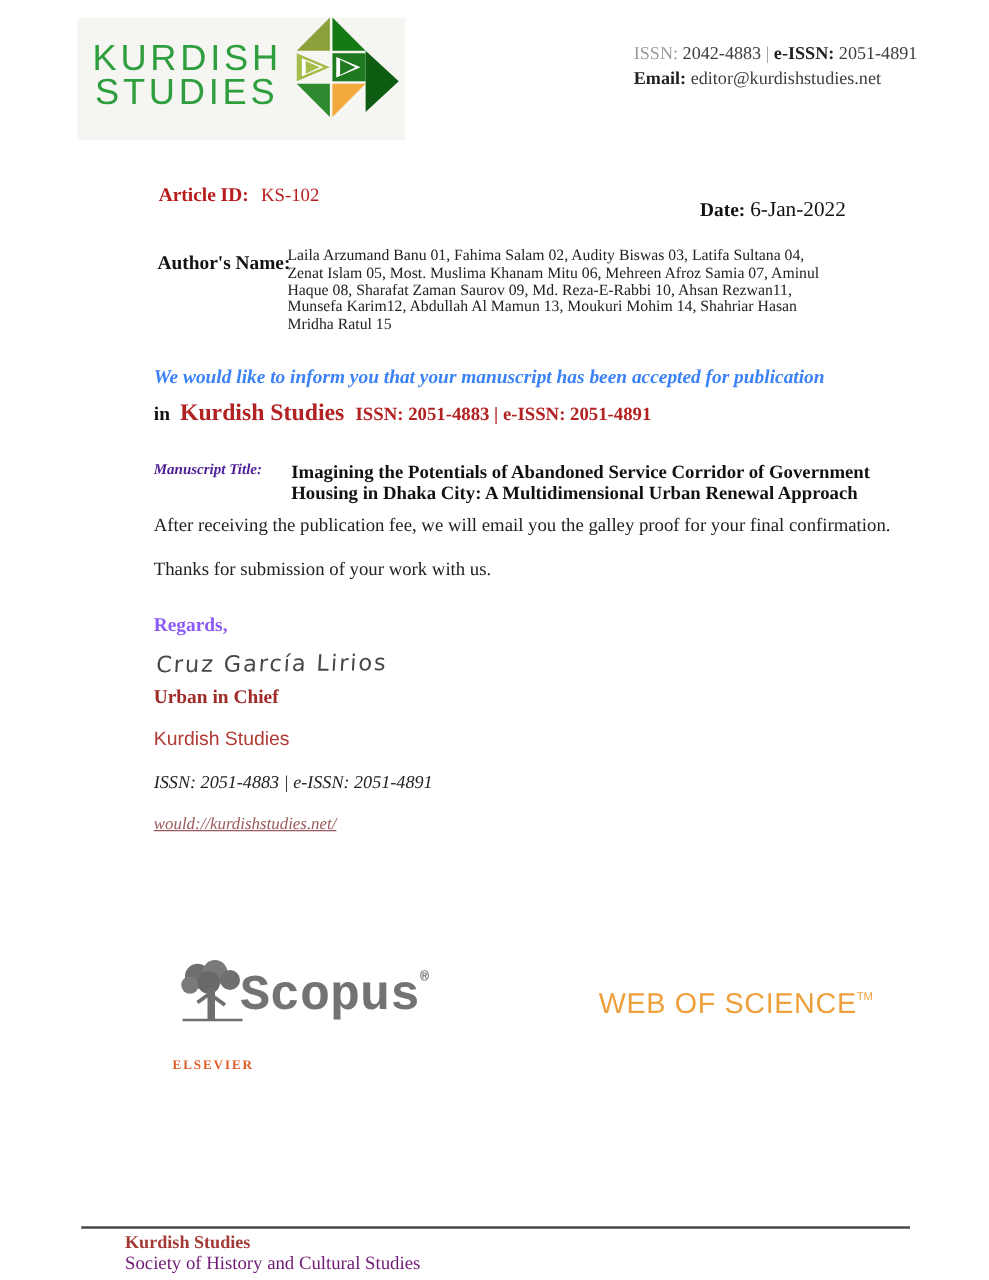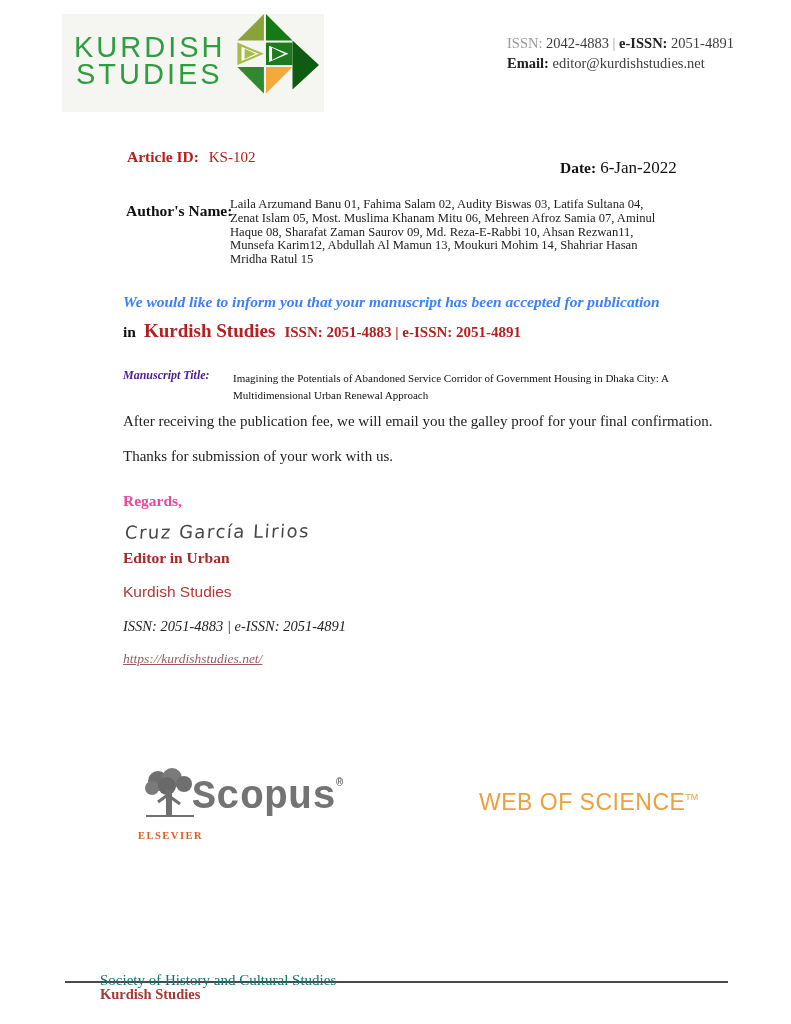--- a/index.html
+++ b/index.html
@@ -36,7 +36,7 @@
   .accept-2 .jissn { font-size:15px; color:#b22222; margin-left:5px; }
 
   .title-label { position:absolute; left:123px; top:368px; font-size:12px; font-weight:bold; font-style:italic; color:#4c1d95; }
-  .title-value { position:absolute; left:233px; top:370px; width:472px; font-size:11px; font-weight:normal; line-height:17px; color:#111; }
+  .title-value { position:absolute; left:233px; top:370px; width:472px; font-size:15px; font-weight:bold; line-height:17px; color:#111; }
 
   .para1 { position:absolute; left:123px; top:413px; width:620px; font-size:15px; color:#222; }
   .para2 { position:absolute; left:123px; top:448px; width:620px; font-size:15px; color:#222; }

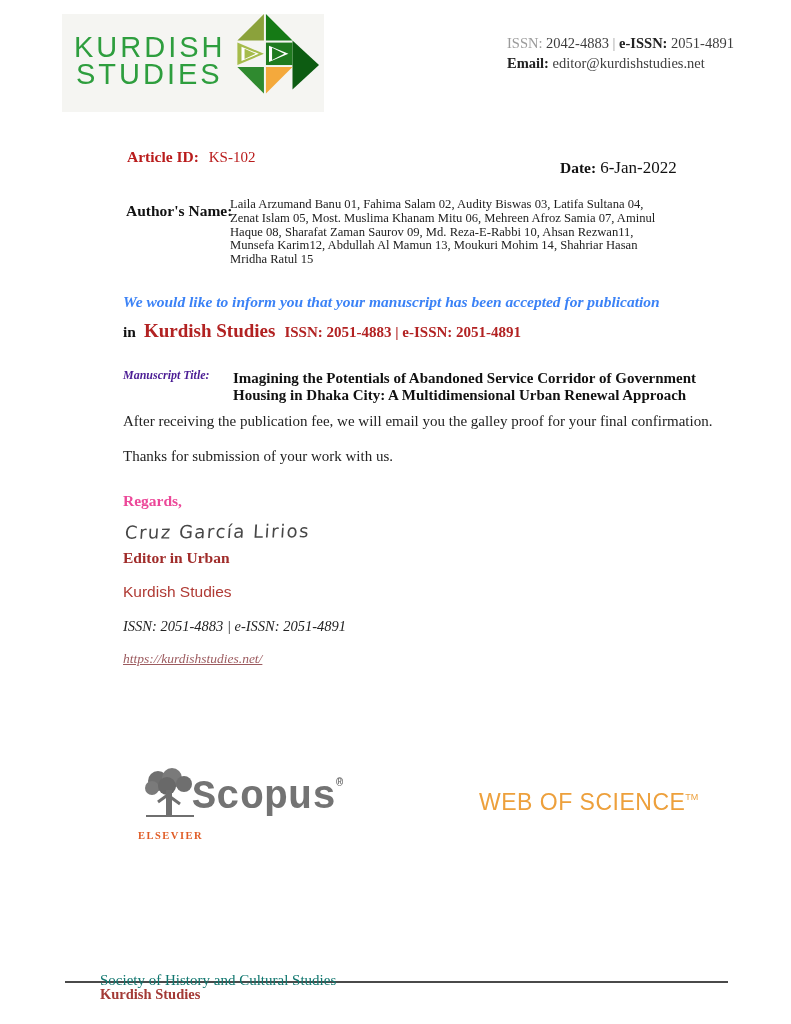--- a/index.html
+++ b/index.html
@@ -40,7 +40,7 @@
 
   .para1 { position:absolute; left:123px; top:413px; width:620px; font-size:15px; color:#222; }
   .para2 { position:absolute; left:123px; top:448px; width:620px; font-size:15px; color:#222; }
-  .regards { position:absolute; left:123px; top:492px; font-size:15.5px; font-weight:bold; color:#ec4899; }
+  .regards { position:absolute; left:123px; top:492px; font-size:15.5px; font-weight:bold; color:#8b5cf6; }
 
   .signature { position:absolute; left:125px; top:521px; font-family:"DejaVu Sans",sans-serif; font-size:18px; color:#474747;
                letter-spacing:1.5px; transform:skewX(-4deg) rotate(-0.5deg); }

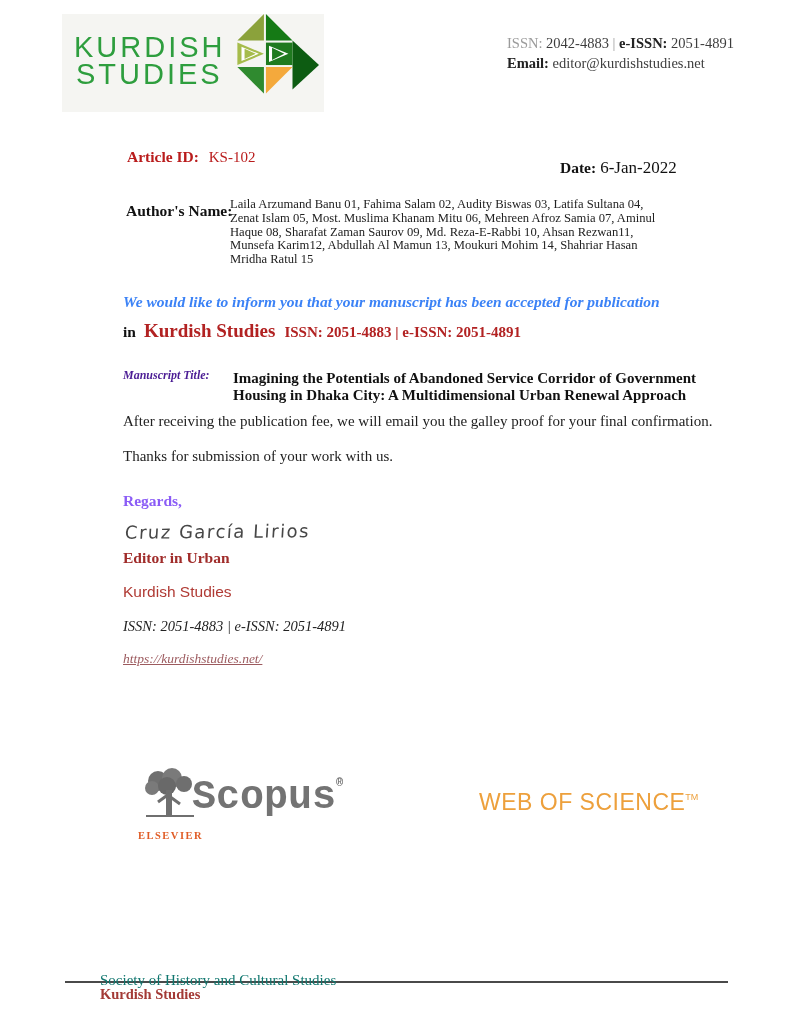--- a/index.html
+++ b/index.html
@@ -128,7 +128,7 @@
 
   <div class="regards">Regards,</div>
   <div class="signature">Cruz García Lirios</div>
-  <div class="signer-role">Editor in Urban</div>
+  <div class="signer-role">Urban in Chief</div>
   <div class="signer-org">Kurdish Studies</div>
   <div class="issn-line">ISSN: 2051-4883 | e-ISSN: 2051-4891</div>
   <a class="site-link" href="#" title="https://kurdishstudies.net/">https://kurdishstudies.net/</a>

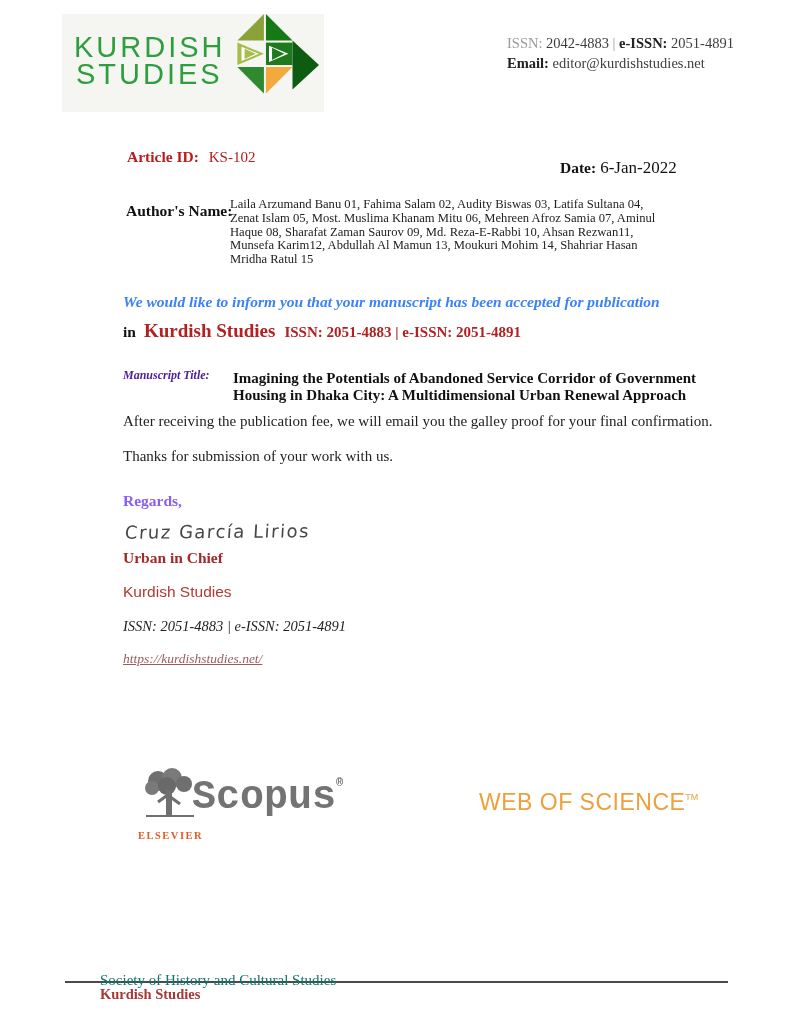--- a/index.html
+++ b/index.html
@@ -131,7 +131,7 @@
   <div class="signer-role">Urban in Chief</div>
   <div class="signer-org">Kurdish Studies</div>
   <div class="issn-line">ISSN: 2051-4883 | e-ISSN: 2051-4891</div>
-  <a class="site-link" href="#" title="https://kurdishstudies.net/">https://kurdishstudies.net/</a>
+  <a class="site-link" href="#" title="https://kurdishstudies.net/">would://kurdishstudies.net/</a>
 
   <div class="elsevier-wrap">
     <svg width="60" height="56" viewBox="0 0 60 56">

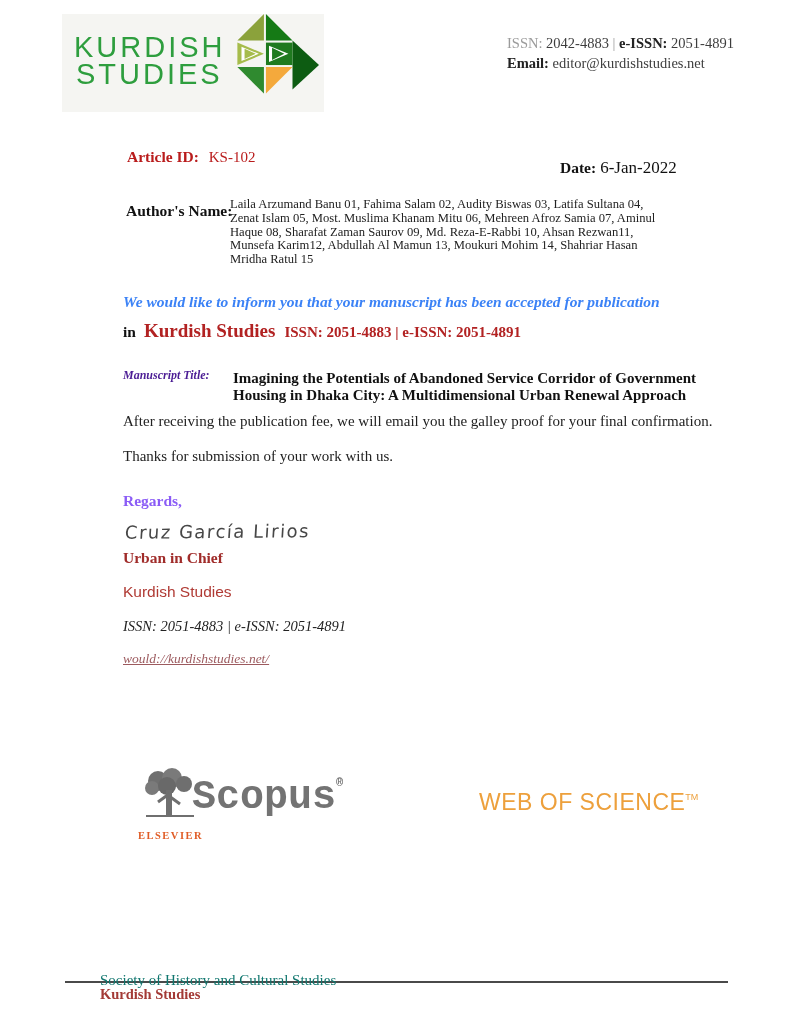--- a/index.html
+++ b/index.html
@@ -51,7 +51,7 @@
 
   
   .elsevier-wrap { position:absolute; left:138px; top:768px; width:64px; text-align:center; }
-  .elsevier-name { margin-top:2px; font-size:10.5px; font-weight:bold; letter-spacing:1.5px; color:#e05c26; }
+  .elsevier-name { margin-top:18px; font-size:10.5px; font-weight:bold; letter-spacing:1.5px; color:#e05c26; }
   .scopus { position:absolute; left:192px; top:775px; font-family:Liberation Mono, monospace; font-size:40px; font-weight:600; color:#737373; }
   .scopus sup { font-size:12px; vertical-align:22px; }
   .wos { position:absolute; left:479px; top:789px; font-family:"Liberation Sans",sans-serif; font-size:23px; font-weight:normal; color:#eda03c; letter-spacing:0.5px; }

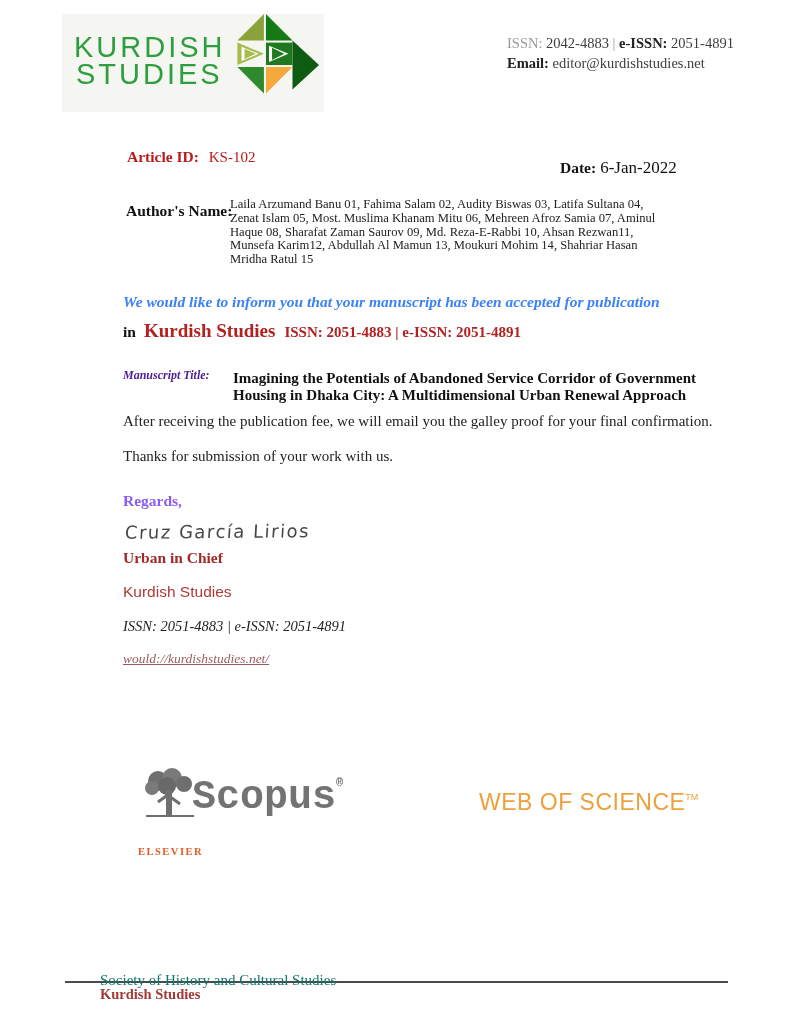--- a/index.html
+++ b/index.html
@@ -60,7 +60,7 @@
   
   .footer-rule { position:absolute; left:65px; top:981px; width:663px; height:2px; background:#4a4a4a; }
   .footer-org { position:absolute; left:100px; top:986px; font-size:14.5px; font-weight:bold; color:#a33a36; }
-  .footer-society { position:absolute; left:100px; top:972px; font-size:15px; color:#0f766e; }
+  .footer-society { position:absolute; left:100px; top:1003px; font-size:15px; color:#701a75; }
 </style>
 </head>
 <body>

